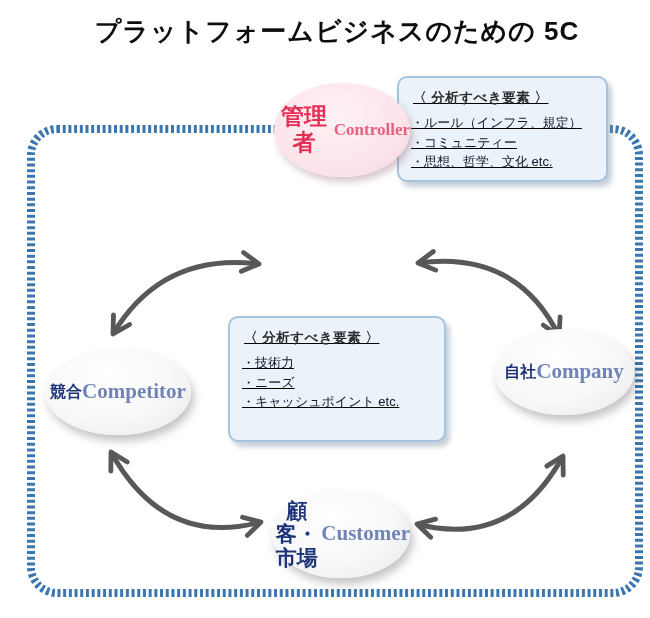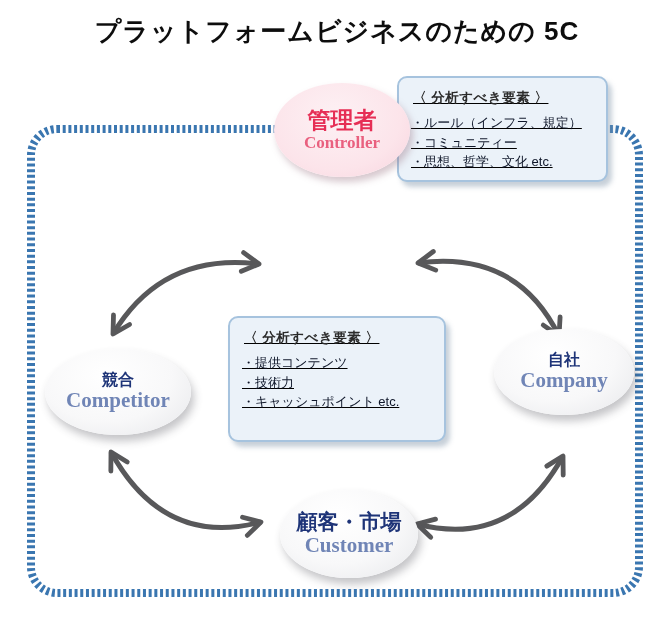--- a/index.html
+++ b/index.html
@@ -27,7 +27,7 @@
   .abox-collaborator{left:216px;top:316px;width:218px;height:126px;z-index:3;}
   
   .node{
-    position:absolute;border-radius:50%;display:flex;flex-direction:column;
+    position:absolute;border-radius:50%;display:flex;flex-direction:row;
     align-items:center;justify-content:center;text-align:center;line-height:1.12;
   }
   .node .jp{font-weight:bold;}

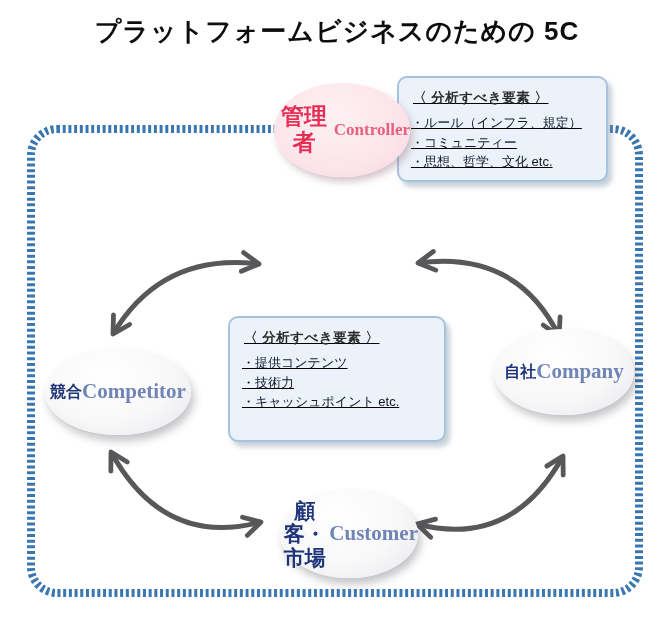--- a/index.html
+++ b/index.html
@@ -88,7 +88,6 @@
 
   <div class="abox abox-collaborator">
     <div class="hdr">〈 分析すべき要素 〉</div>
-    <div class="item">・提供コンテンツ</div>
     <div class="item">・技術力</div>
     <div class="item">・キャッシュポイント etc.</div>
   </div>

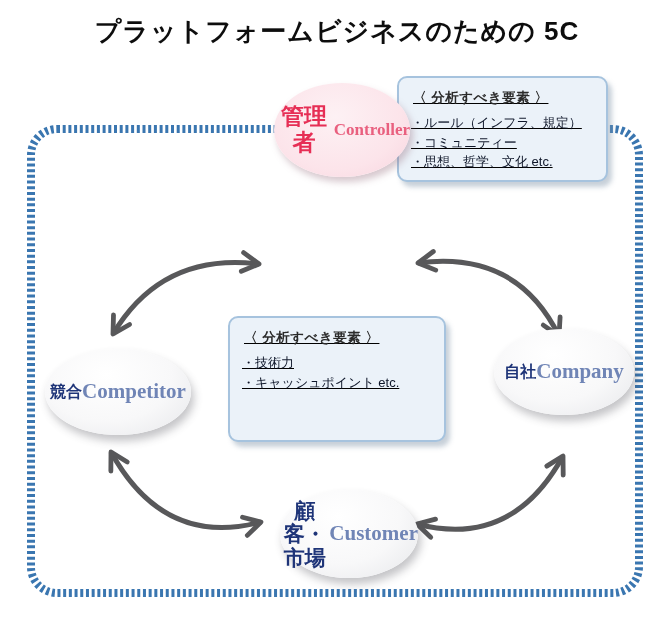--- a/index.html
+++ b/index.html
@@ -89,6 +89,7 @@
   <div class="abox abox-collaborator">
     <div class="hdr">〈 分析すべき要素 〉</div>
     <div class="item">・技術力</div>
+    <div class="item">・ニーズ</div>
     <div class="item">・キャッシュポイント etc.</div>
   </div>
 

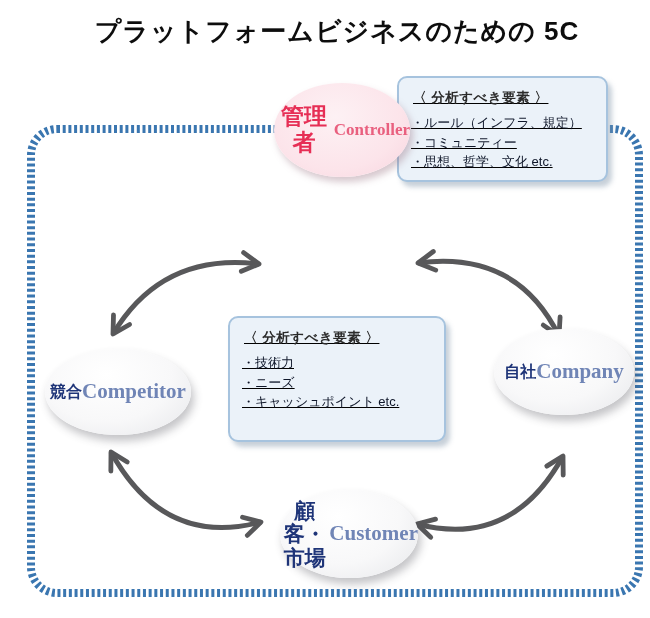--- a/index.html
+++ b/index.html
@@ -54,7 +54,7 @@
   .node-gray .en{font-size:21px;color:#7085b6;}
   .node-competitor{left:33px;top:349px;width:146px;height:86px;}
   .node-company{left:482px;top:329px;width:140px;height:86px;}
-  .node-customer{left:268px;top:490px;width:138px;height:88px;}
+  .node-customer{left:260px;top:490px;width:138px;height:88px;}
   .node-customer .jp{font-size:21px;}
 </style>
 </head>

